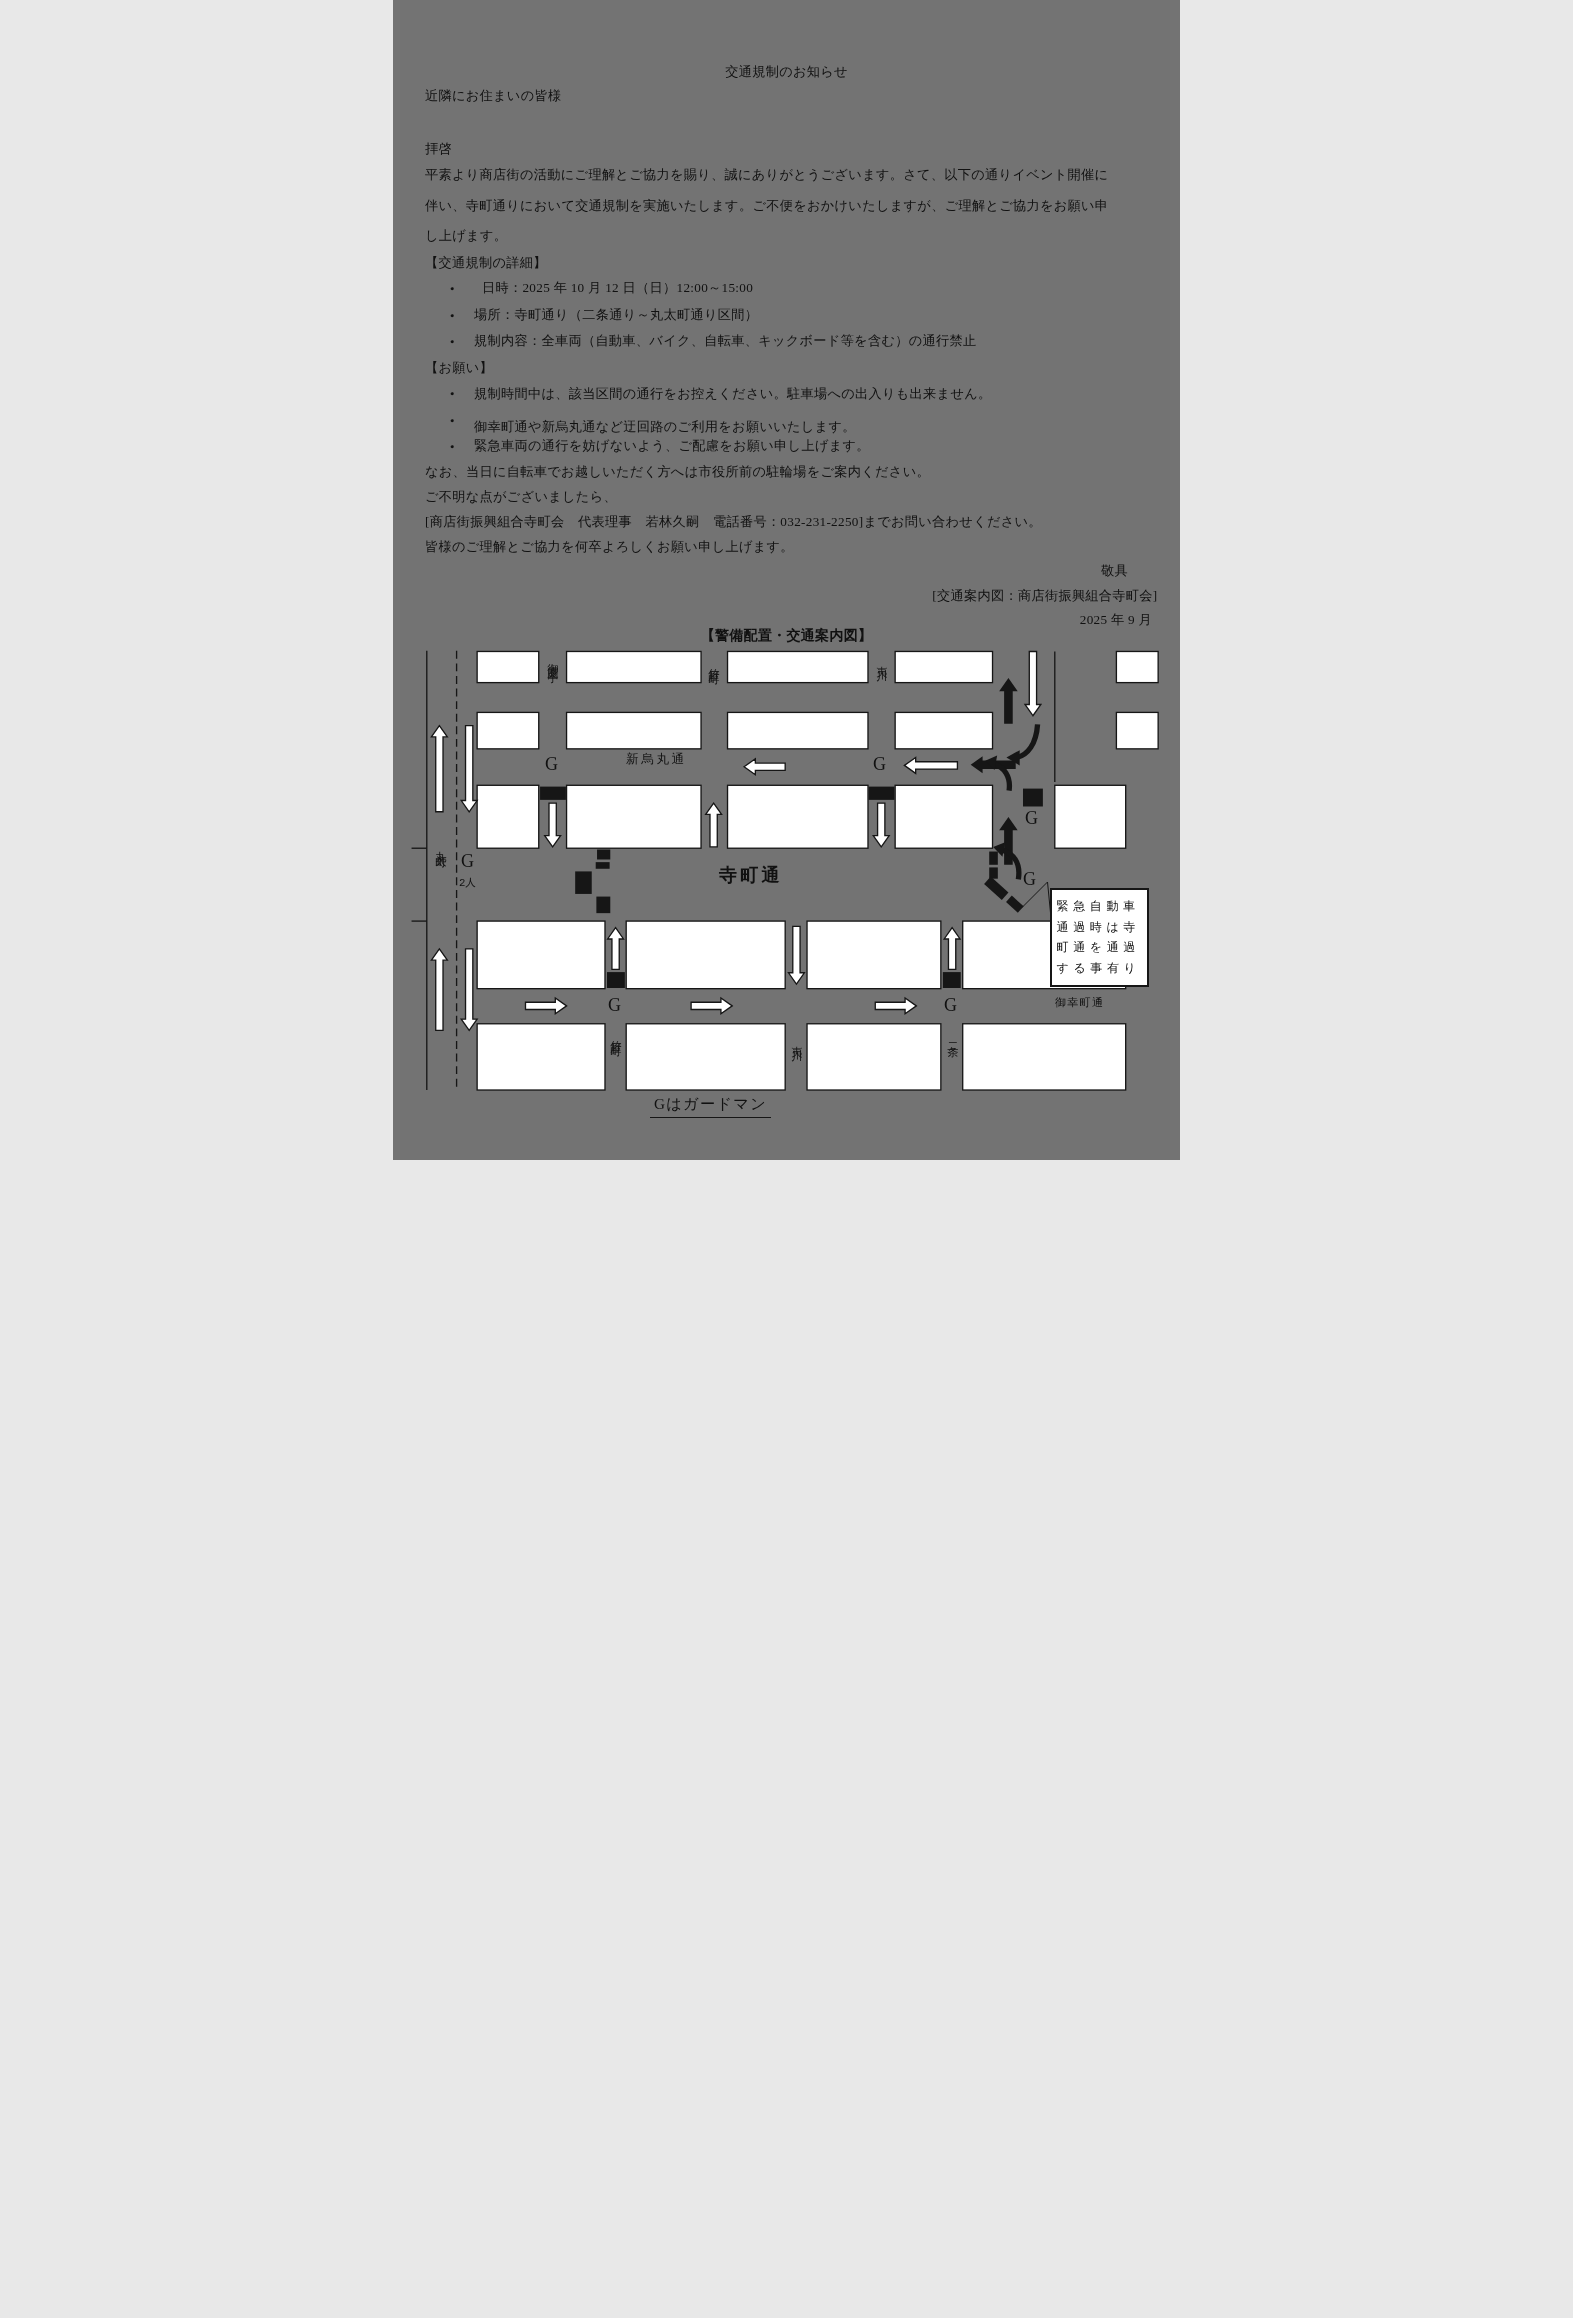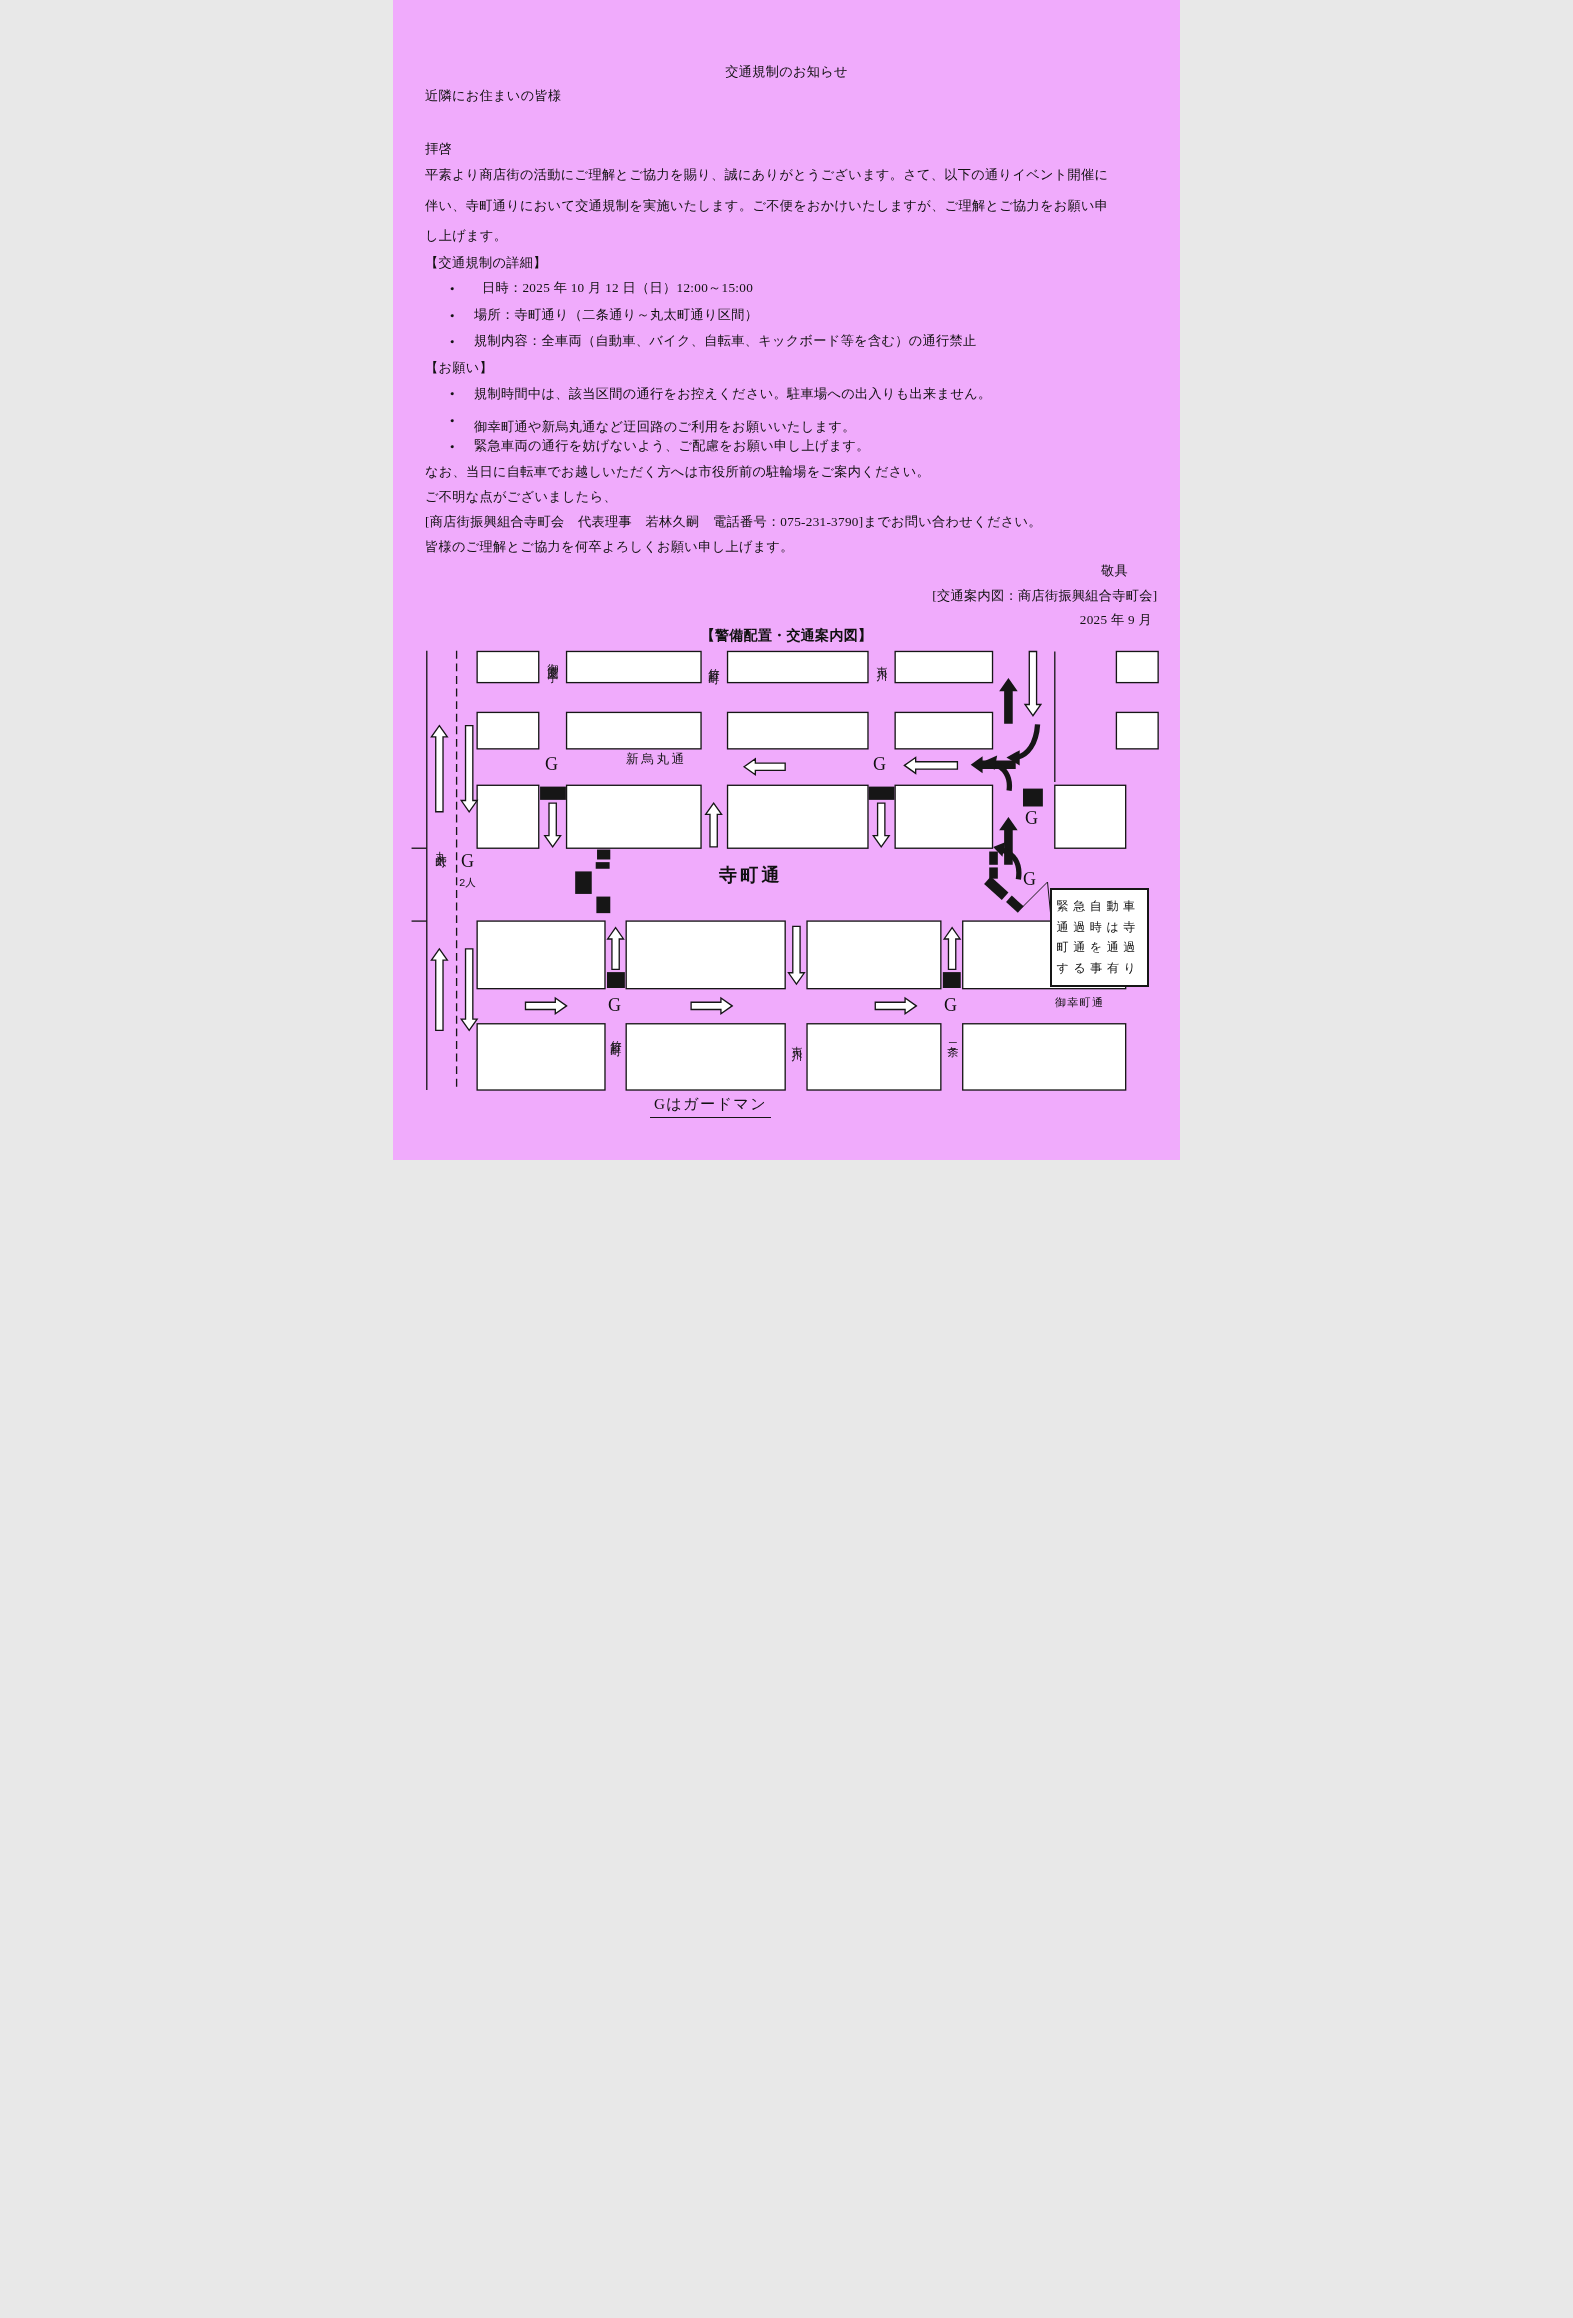--- a/index.html
+++ b/index.html
@@ -5,7 +5,7 @@
   html,body{margin:0;padding:0;background:#e8e8e8;}
   .page{
     position:relative; width:787px; height:1160px; margin:0 auto;
-    background:#f0abfc; color:#111; overflow:hidden;
+    background:#737373; color:#111; overflow:hidden;
     font-family:"Liberation Serif","DejaVu Serif",serif;
   }
   .ln{position:absolute; font-size:13.2px; white-space:nowrap; letter-spacing:0.3px;}

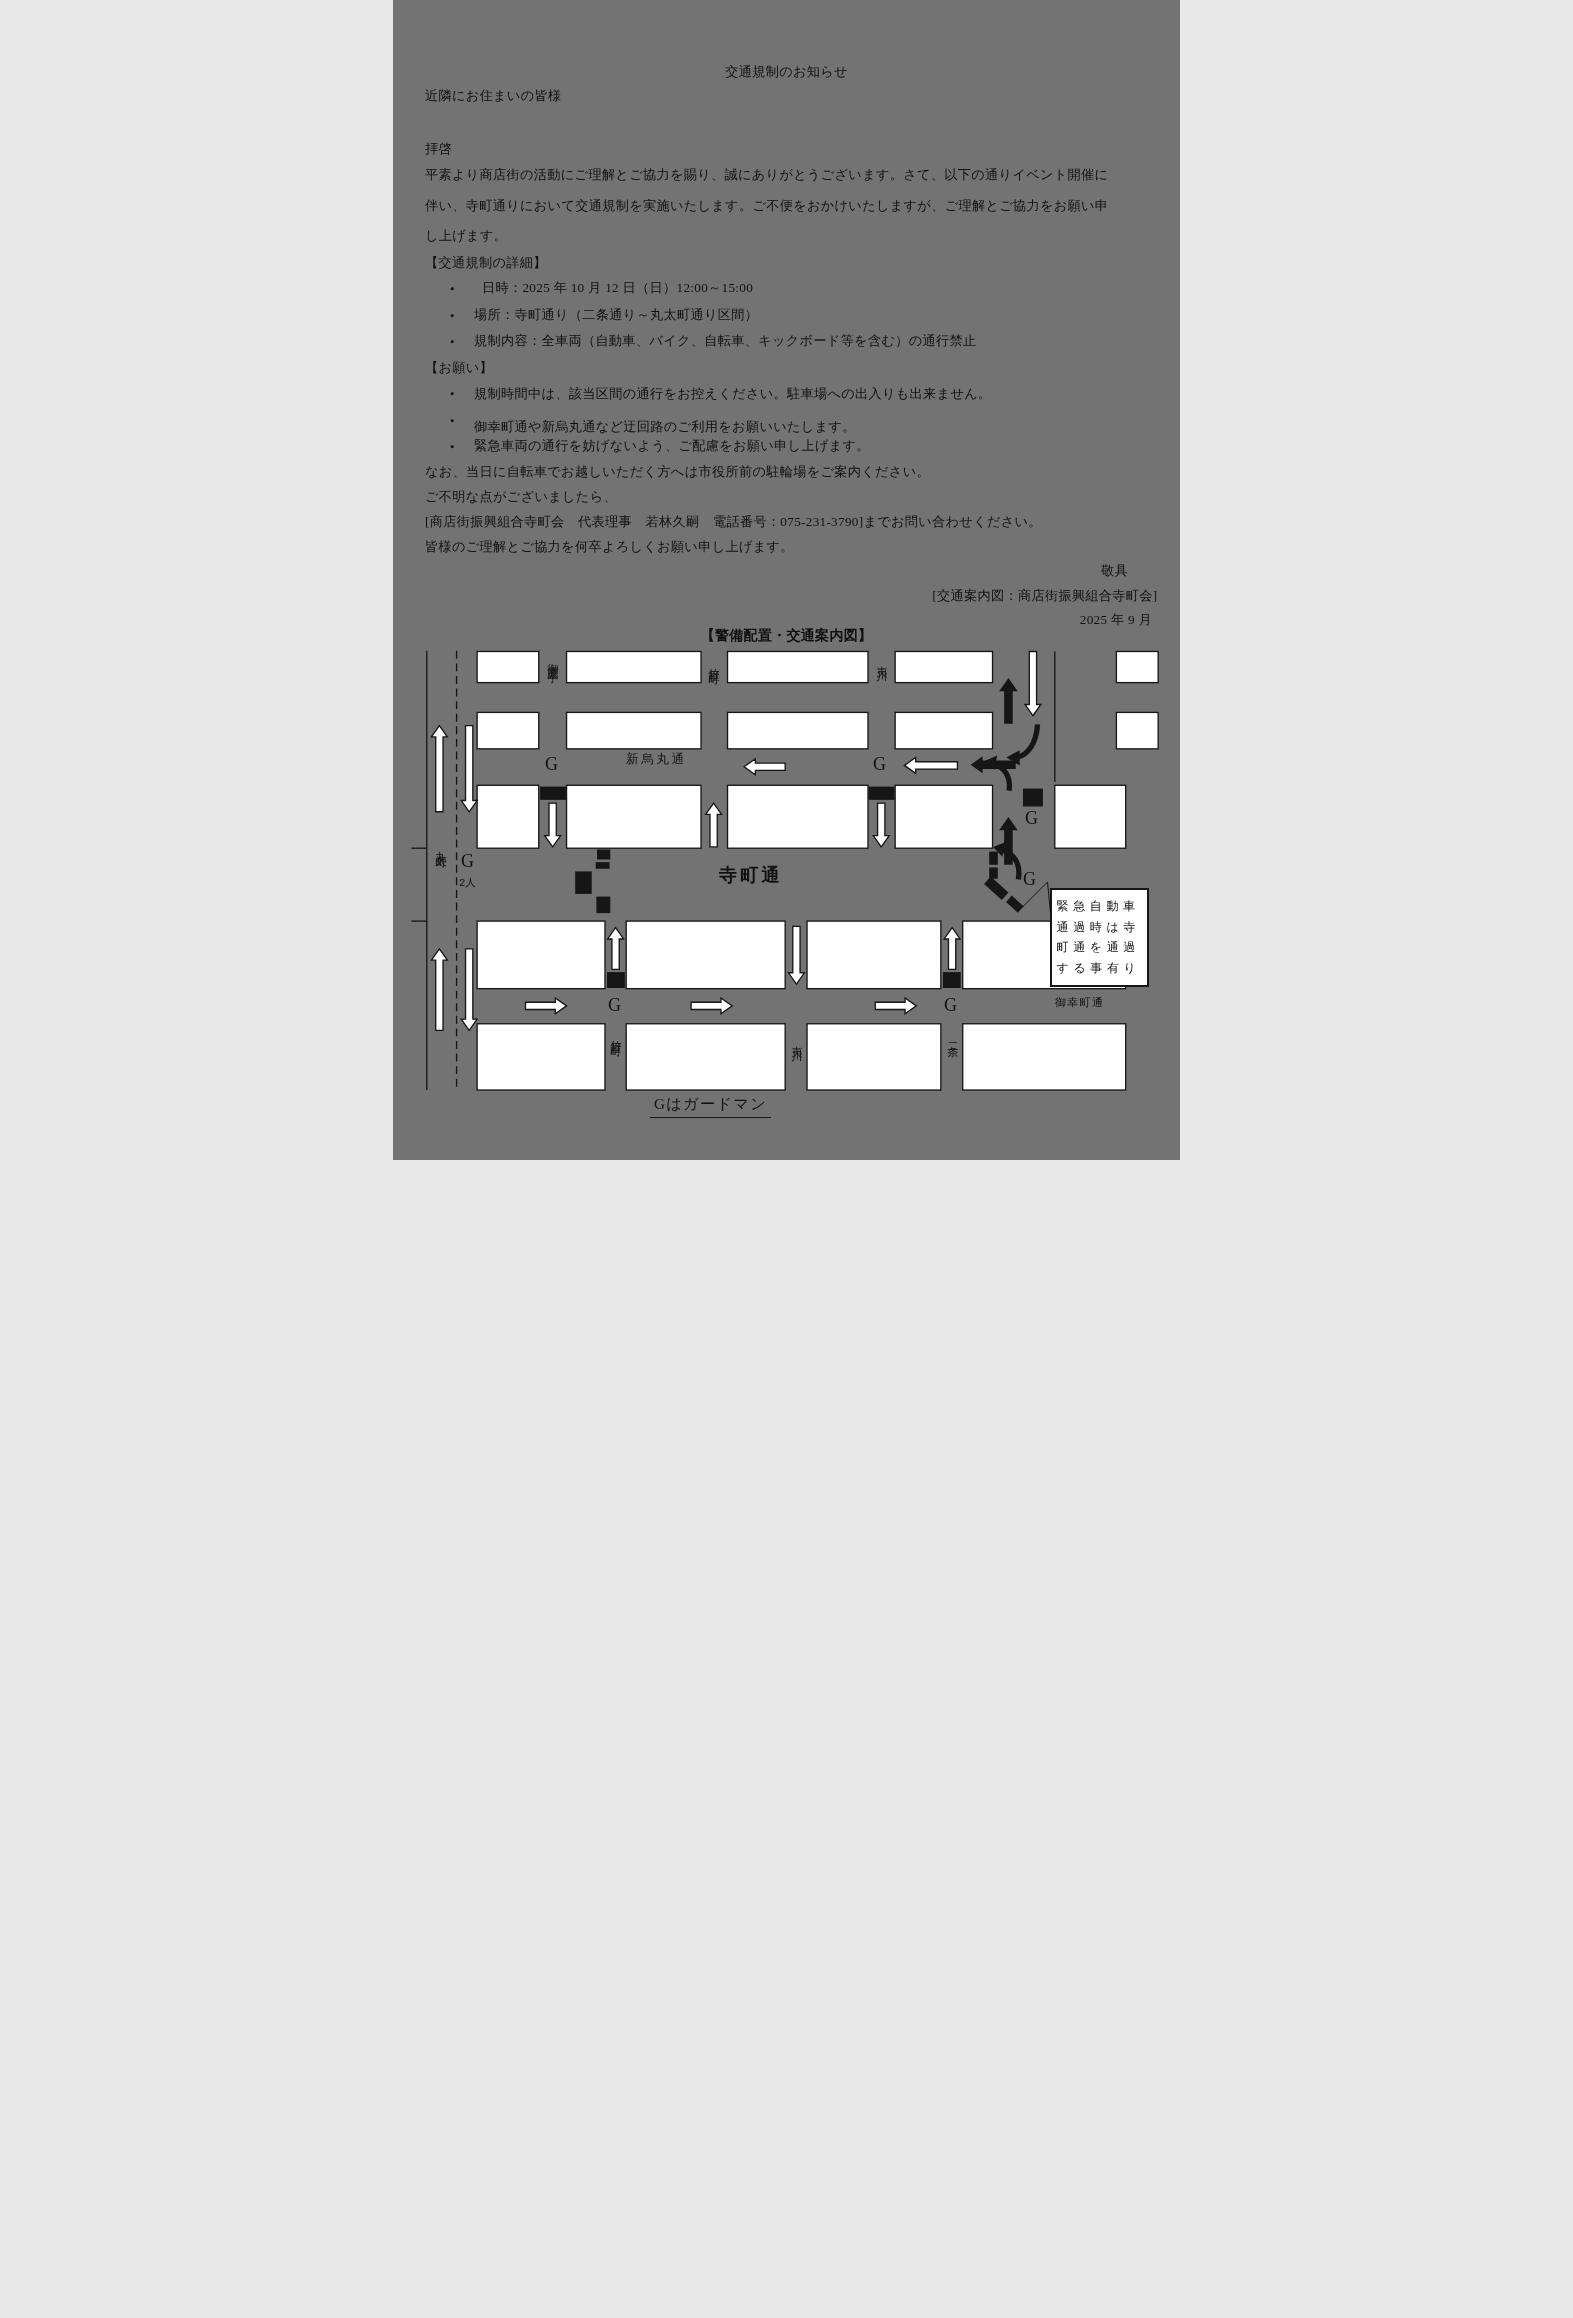--- a/index.html
+++ b/index.html
@@ -62,7 +62,7 @@
 
   <div class="ln" style="left:32px; top:463px;">なお、当日に自転車でお越しいただく方へは市役所前の駐輪場をご案内ください。</div>
   <div class="ln" style="left:32px; top:488px;">ご不明な点がございましたら、</div>
-  <div class="ln" style="left:32px; top:513px;">[商店街振興組合寺町会　代表理事　若林久嗣　電話番号：075-231-3790]までお問い合わせください。</div>
+  <div class="ln" style="left:32px; top:513px;">[商店街振興組合寺町会　代表理事　若林久嗣　電話番号：032-231-2250]までお問い合わせください。</div>
   <div class="ln" style="left:32px; top:538px;">皆様のご理解とご協力を何卒よろしくお願い申し上げます。</div>
 
   <div class="ln rt" style="right:52px; top:562px;">敬具</div>

